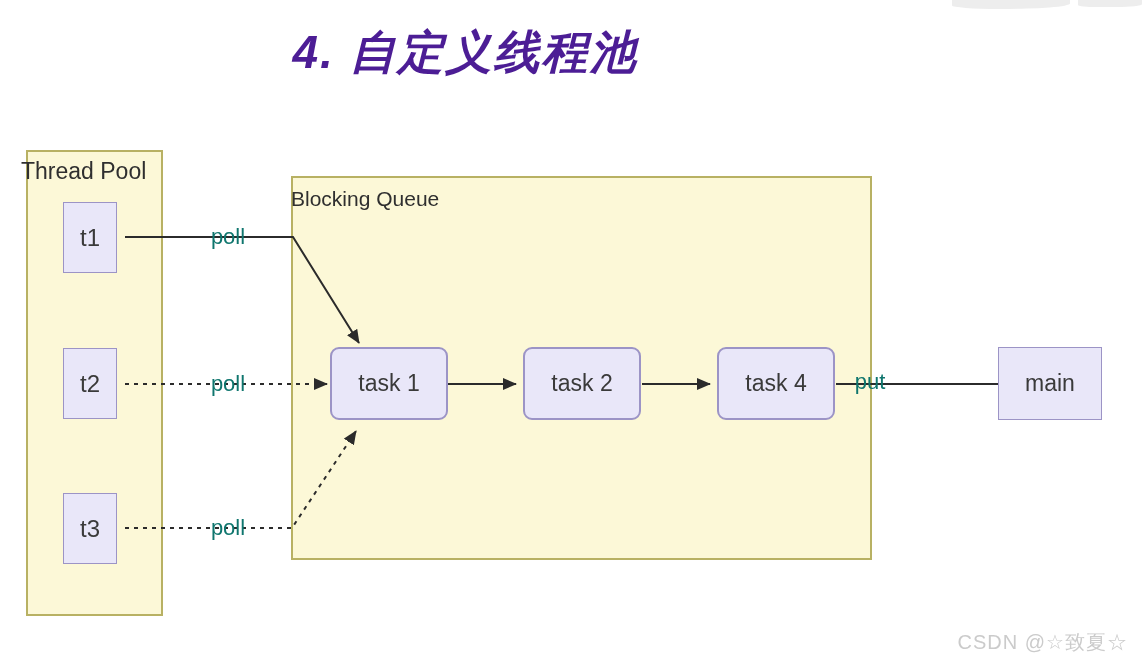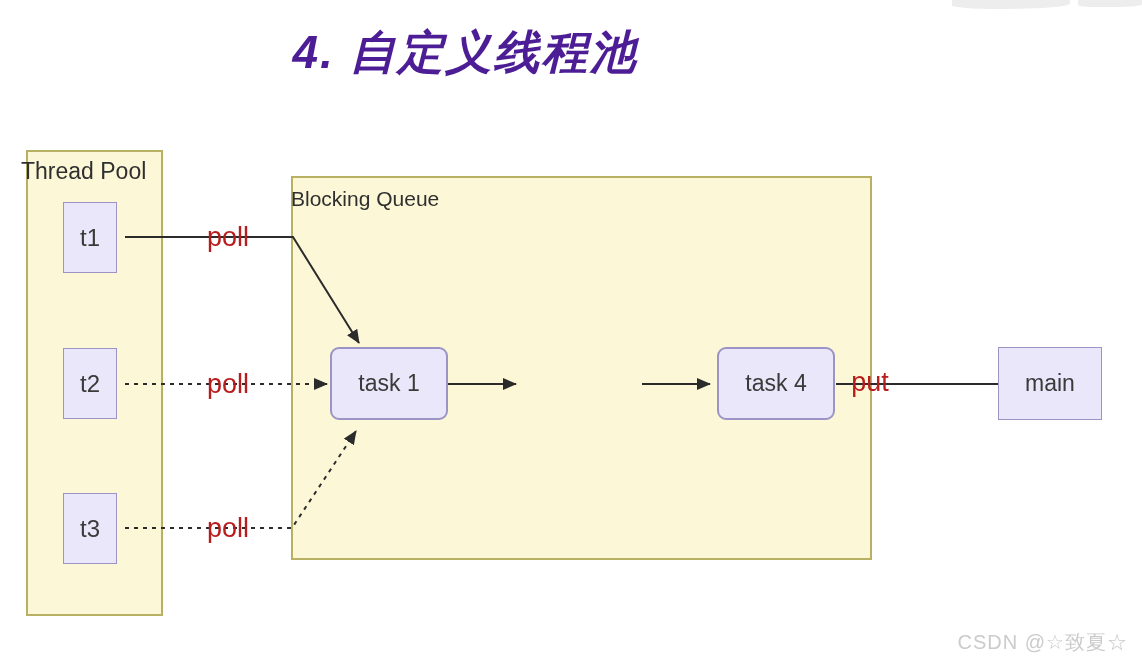--- a/index.html
+++ b/index.html
@@ -68,7 +68,7 @@
 
   
   .edge-label{
-    position:absolute;font-size:27px;color:#b91c1c;white-space:nowrap;
+    position:absolute;font-size:22px;color:#0f766e;white-space:nowrap;
     transform:translate(-50%,-50%);
   }
   #poll-label-t1{left:228px;top:237px;}

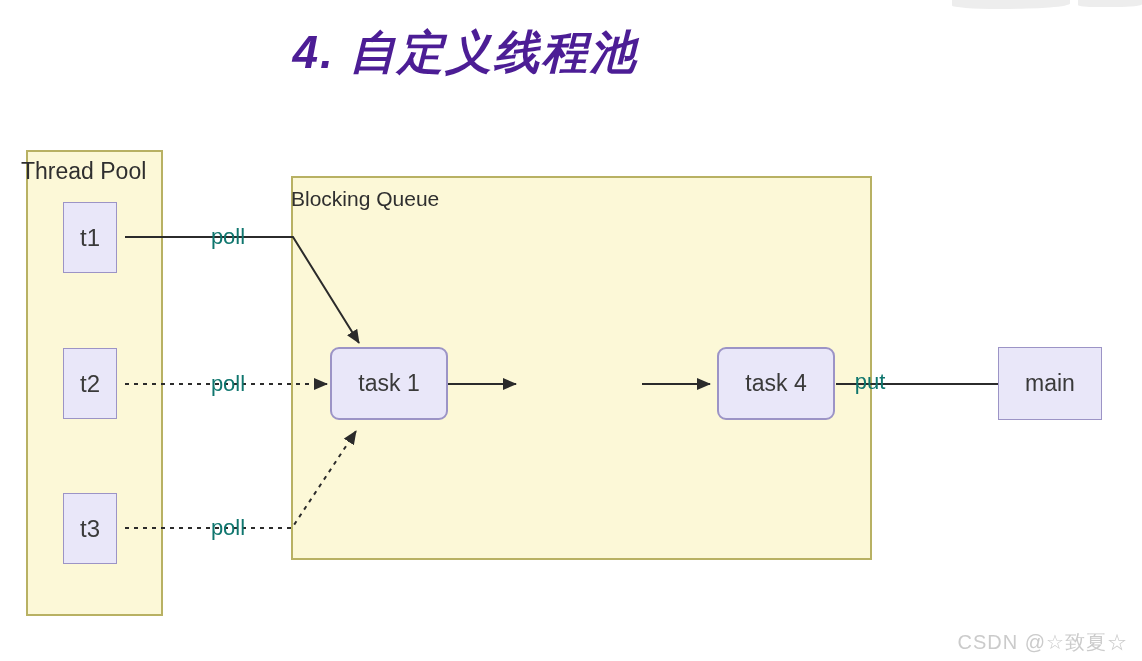--- a/index.html
+++ b/index.html
@@ -112,6 +112,9 @@
   <div id="task-1" class="node task-node">
     <span>task 1</span>
   </div>
+  <div id="task-2" class="node task-node">
+    <span>task 2</span>
+  </div>
   <div id="task-3" class="node task-node">
     <span>task 4</span>
   </div>

